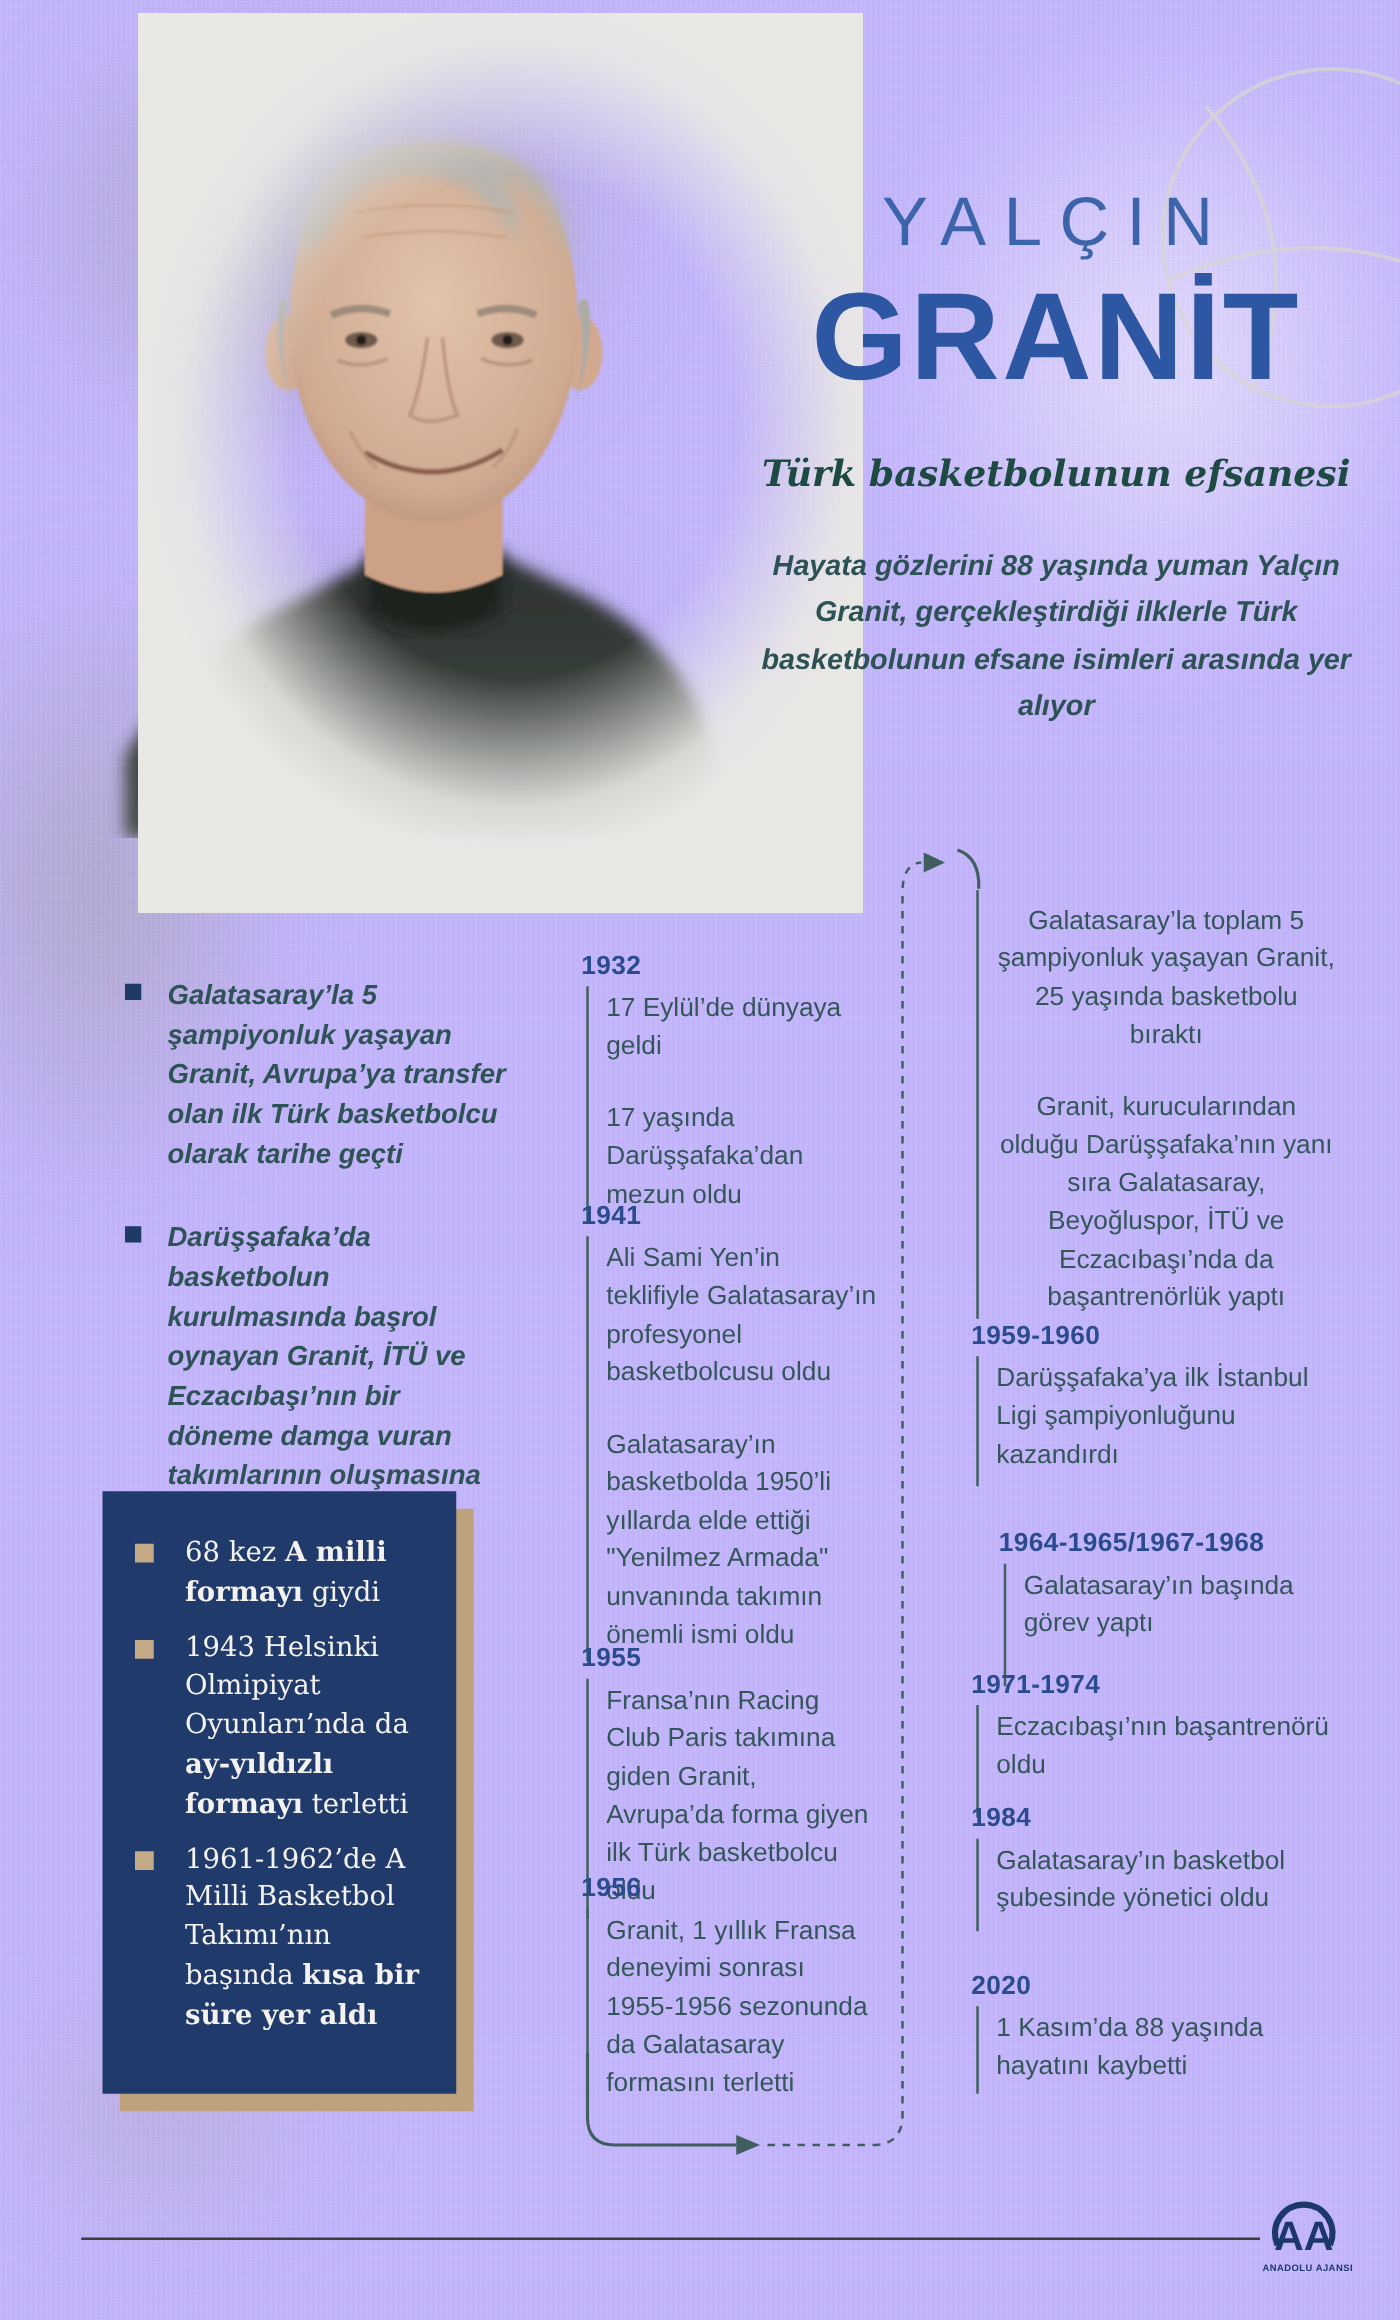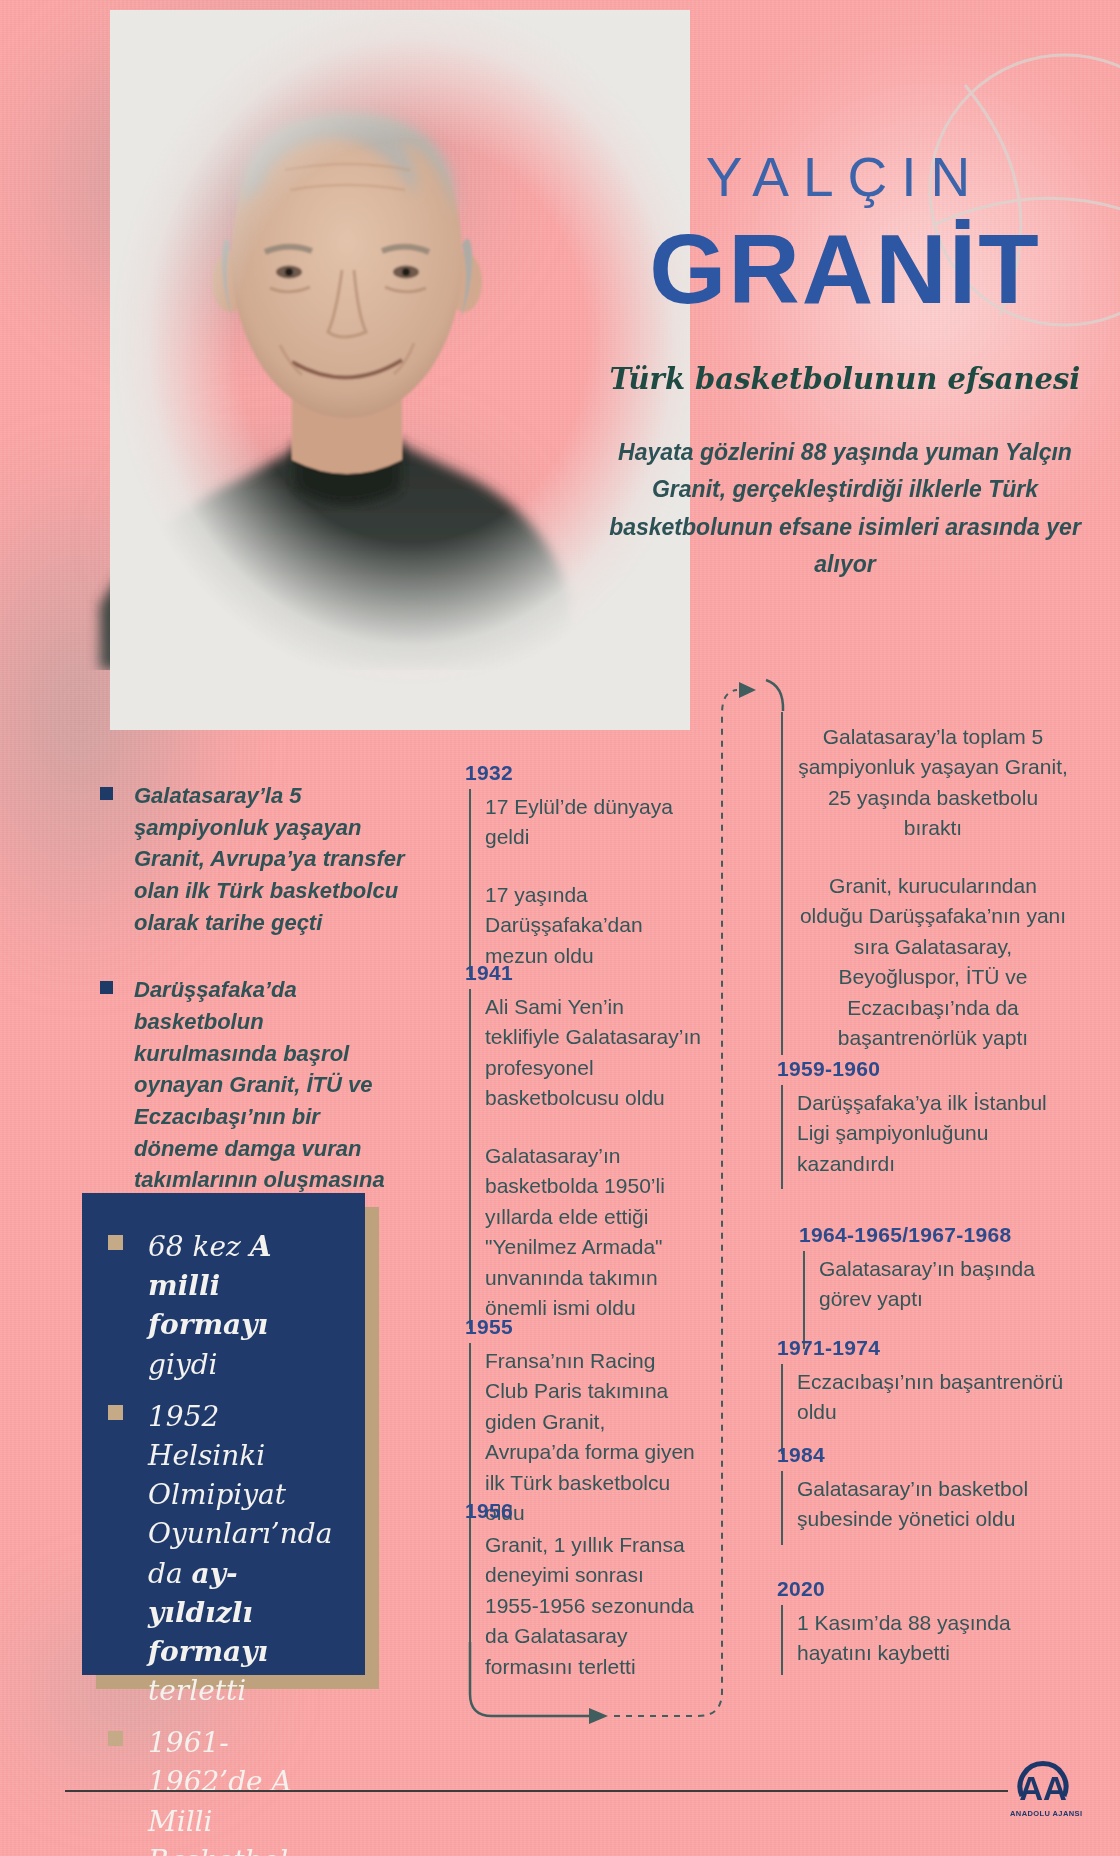--- a/index.html
+++ b/index.html
@@ -5,7 +5,7 @@
   html,body{margin:0;padding:0;background:#dedddb;}
   .page{
     position:relative;width:1120px;height:1856px;margin:0 auto;
-    background:#fca5a5;overflow:hidden;
+    background:#c4b5fd;overflow:hidden;
     font-family:"Liberation Sans",sans-serif;
   }
   

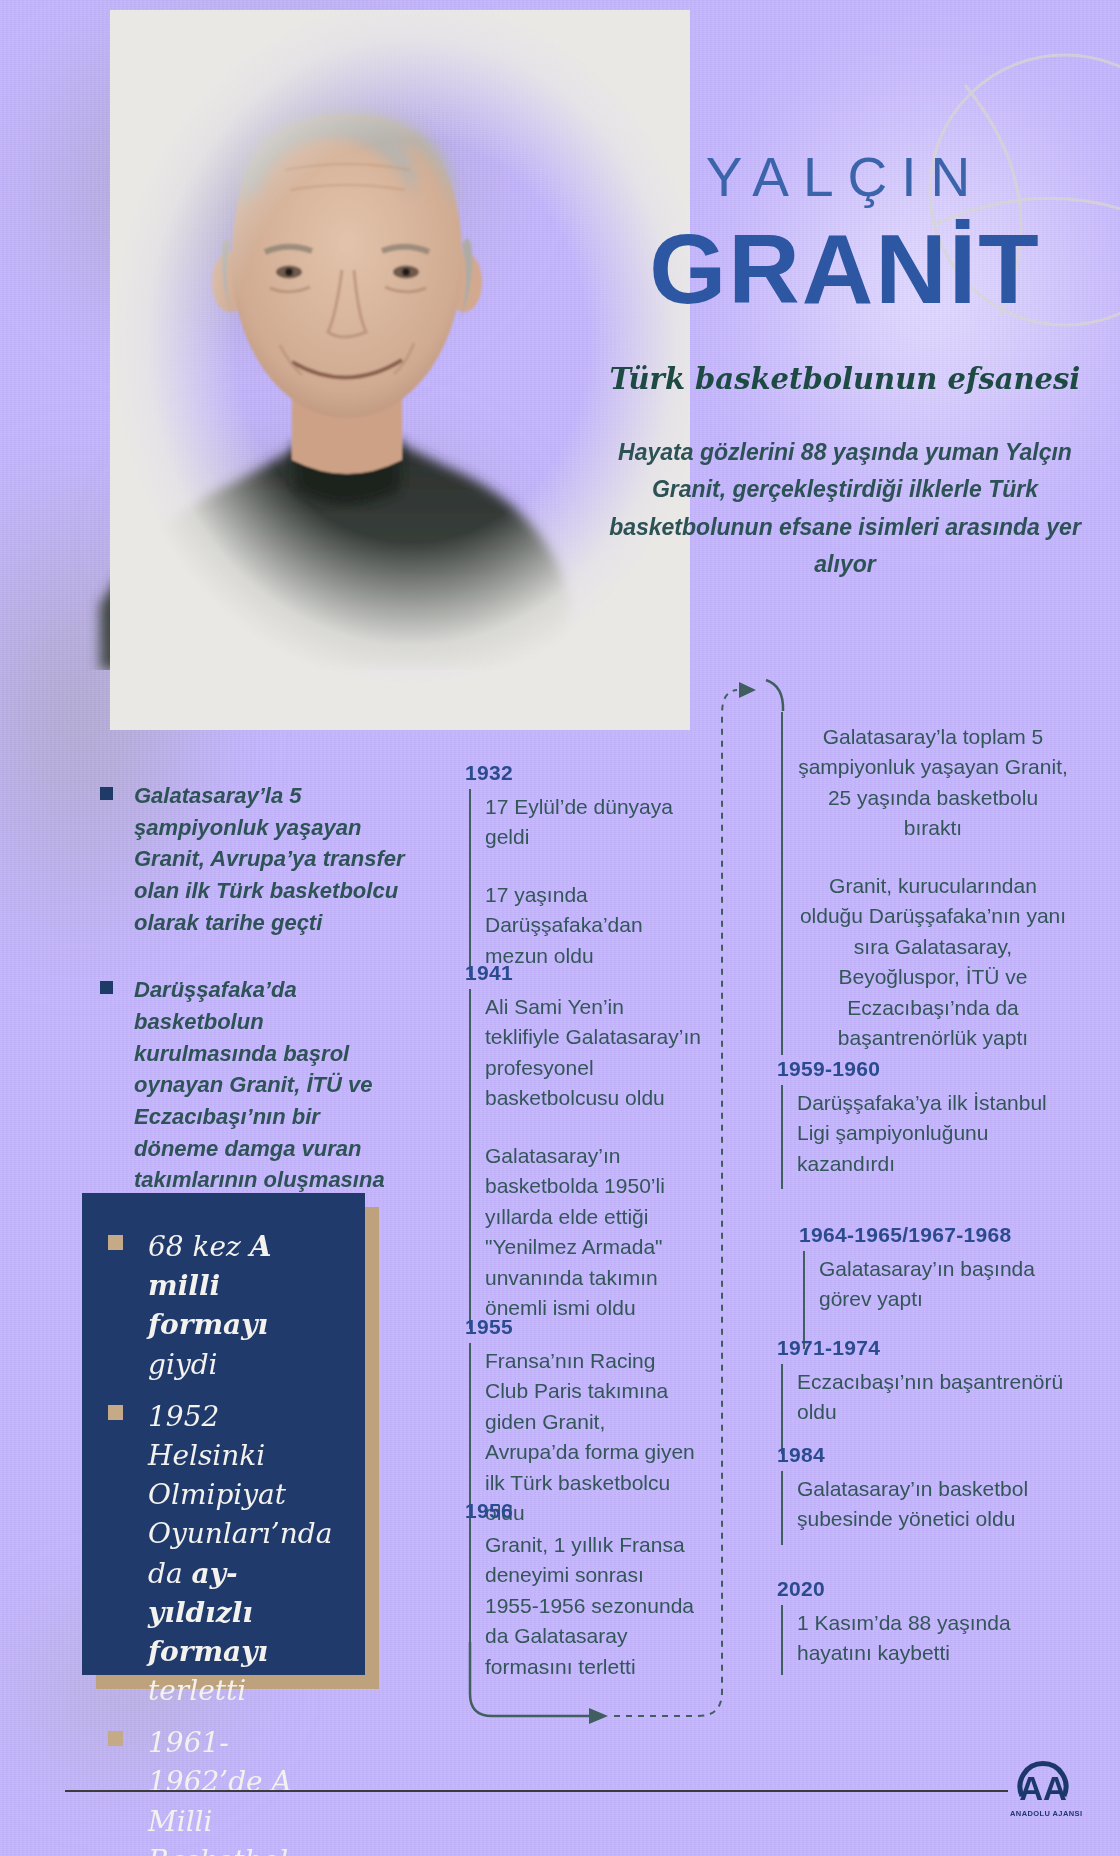--- a/index.html
+++ b/index.html
@@ -45,8 +45,8 @@
     background:#203a6c;box-shadow:14px 14px 0 #bea27d;box-sizing:border-box;
     padding:34px 26px 0 24px;}
   .ach-item{position:relative;padding-left:42px;margin-bottom:13px;
-    font-family:"DejaVu Serif","Liberation Serif",serif;font-style:italic;
-    font-size:28px;color:#f3f2ee;line-height:1.4;}
+    font-family:"DejaVu Serif","Liberation Serif",serif;
+    font-size:22px;color:#f3f2ee;line-height:1.4;}
   .ach-item .sq{position:absolute;left:2px;top:8px;width:15px;height:15px;background:#c5aa87;}
   .ach-item b{font-weight:700;}
   

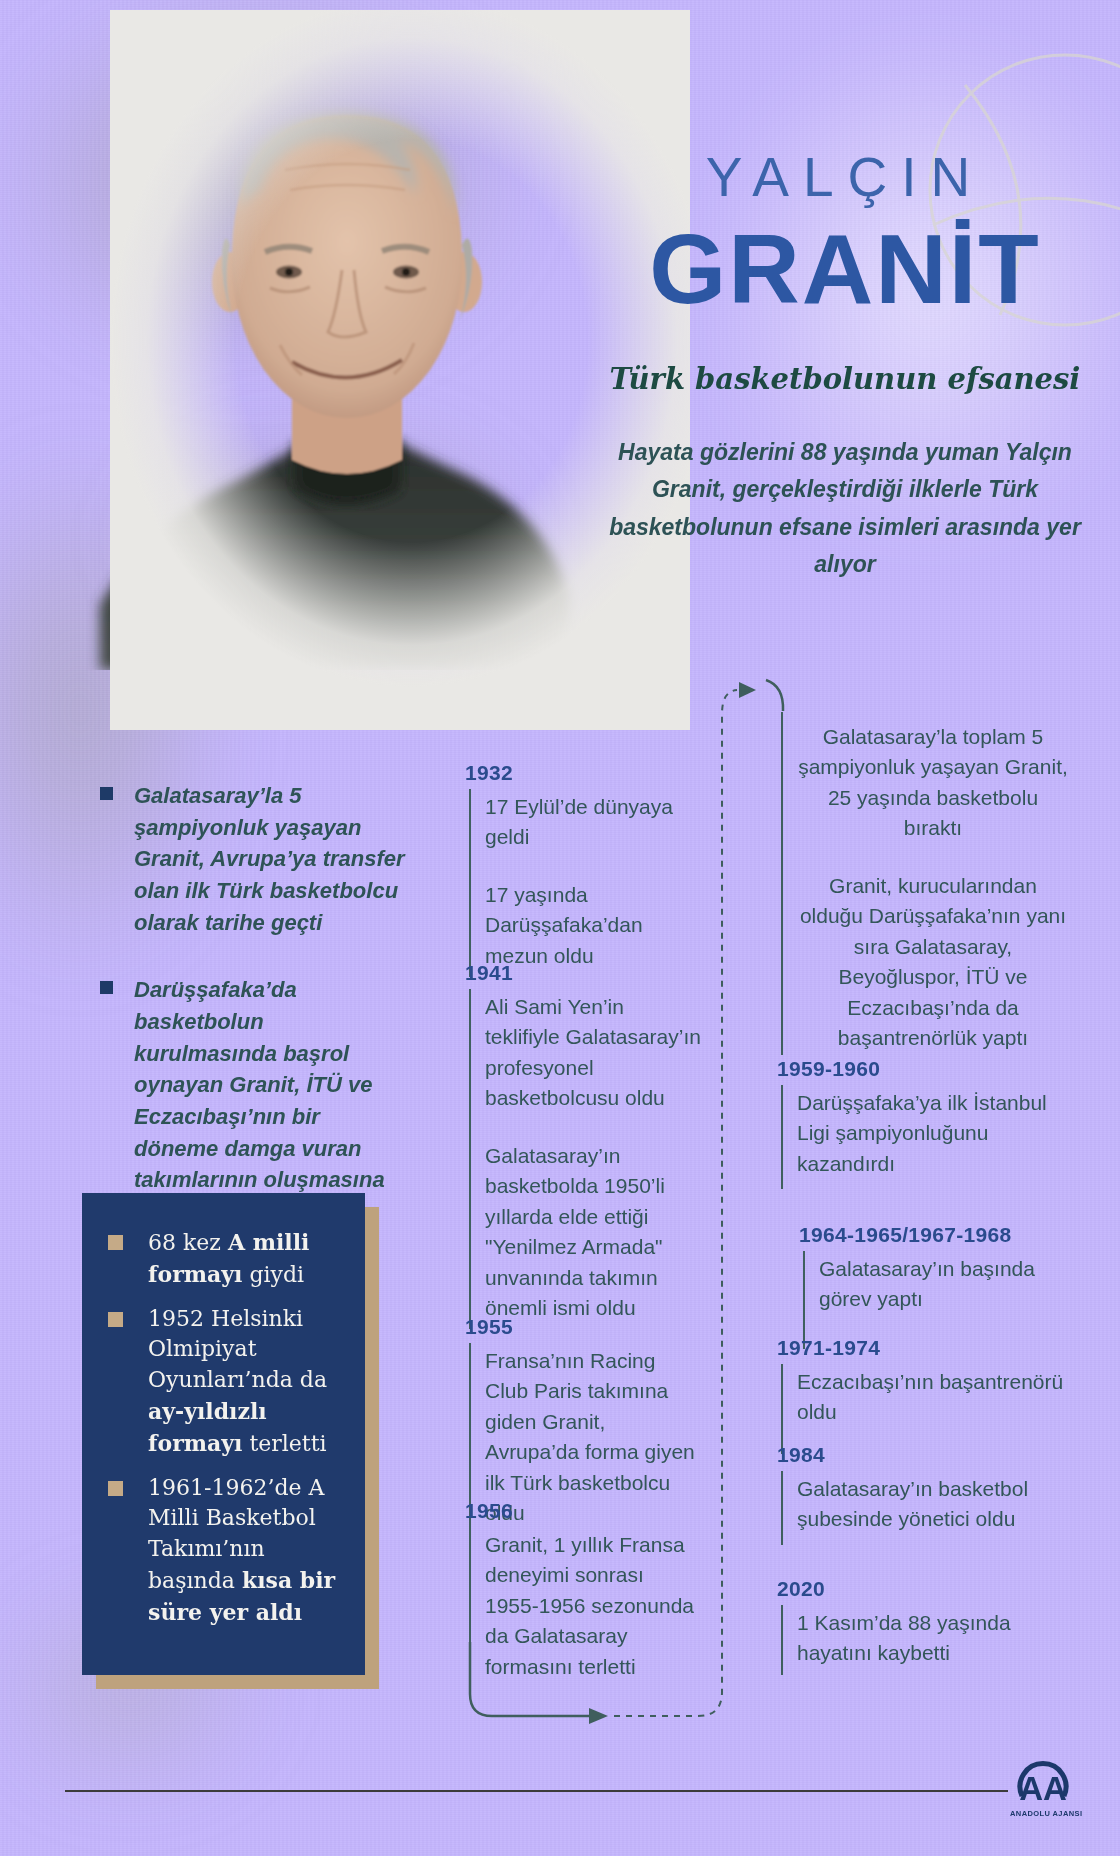--- a/index.html
+++ b/index.html
@@ -177,7 +177,7 @@
     </div>
     <div class="ach-item">
       <span class="sq"></span>
-      <span>1952 Helsinki Olmipiyat Oyunları’nda da </span><b>ay-yıldızlı formayı</b><span> terletti</span>
+      <span>1943 Helsinki Olmipiyat Oyunları’nda da </span><b>ay-yıldızlı formayı</b><span> terletti</span>
     </div>
     <div class="ach-item">
       <span class="sq"></span>

